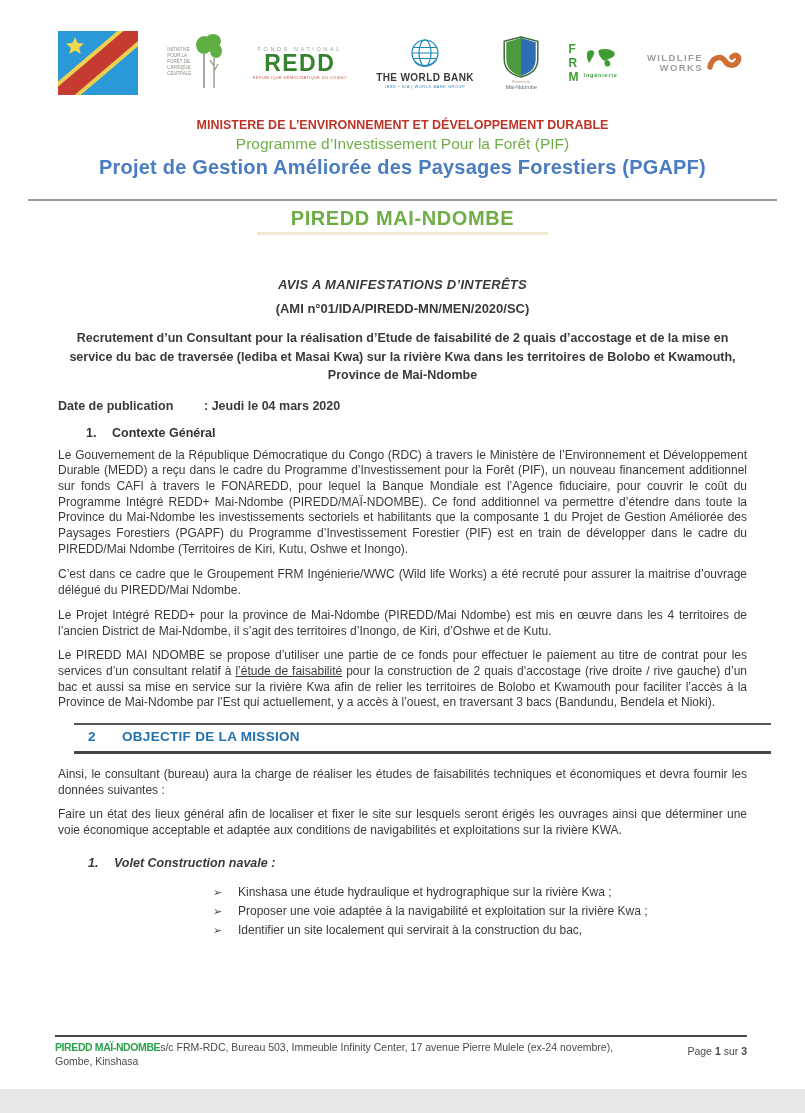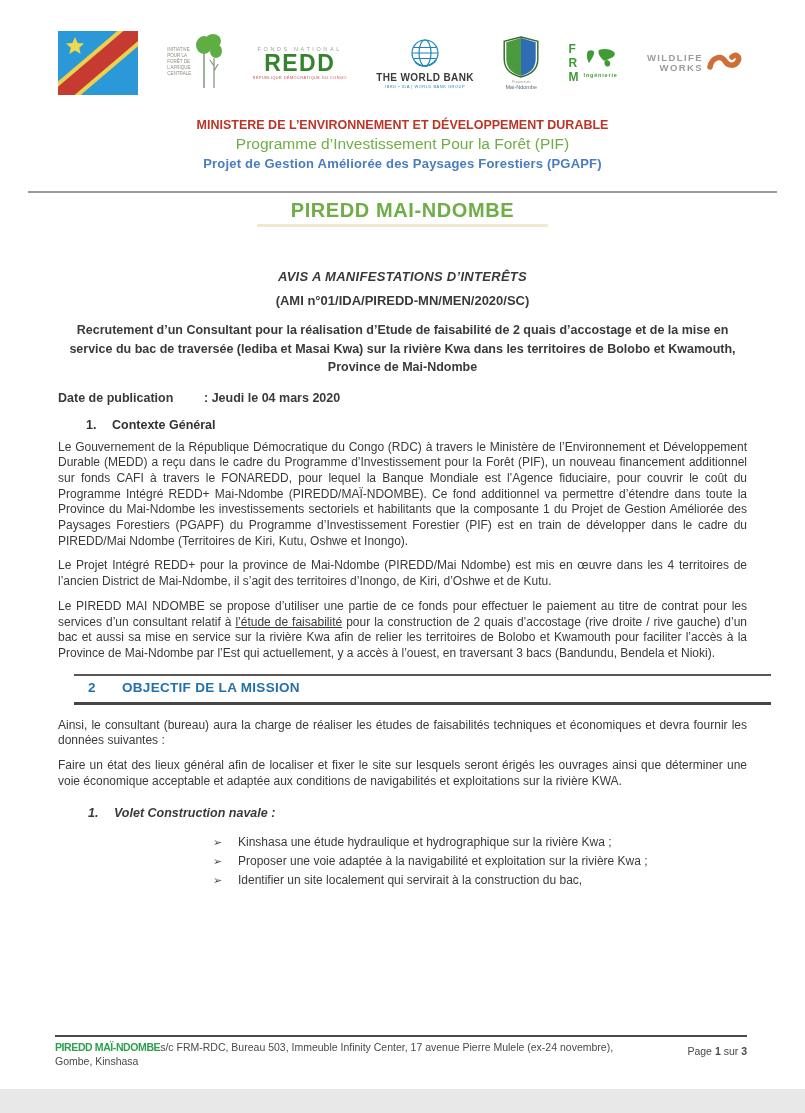--- a/index.html
+++ b/index.html
@@ -32,7 +32,7 @@
   
   .t-ministry{margin-top:20px;text-align:center;font-size:12.5px;font-weight:bold;color:#bd3427;}
   .t-program{margin-top:3px;text-align:center;font-size:15.5px;color:#6fae47;}
-  .t-project{margin-top:3px;text-align:center;font-size:13px;font-weight:bold;color:#4a7cc0;letter-spacing:0.2px;}
+  .t-project{margin-top:3px;text-align:center;font-size:20px;font-weight:bold;color:#4a7cc0;letter-spacing:0.2px;}
   .hr1{margin:20px 28px 0;border:none;border-top:2px solid #9a9a9a;height:0;}
   .t-banner{margin-top:6px;text-align:center;font-size:20px;font-weight:bold;color:#6fae47;letter-spacing:0.6px;}
   .t-banner span{display:inline-block;border-bottom:3px solid #efe9d2;padding:0 34px 2px;}

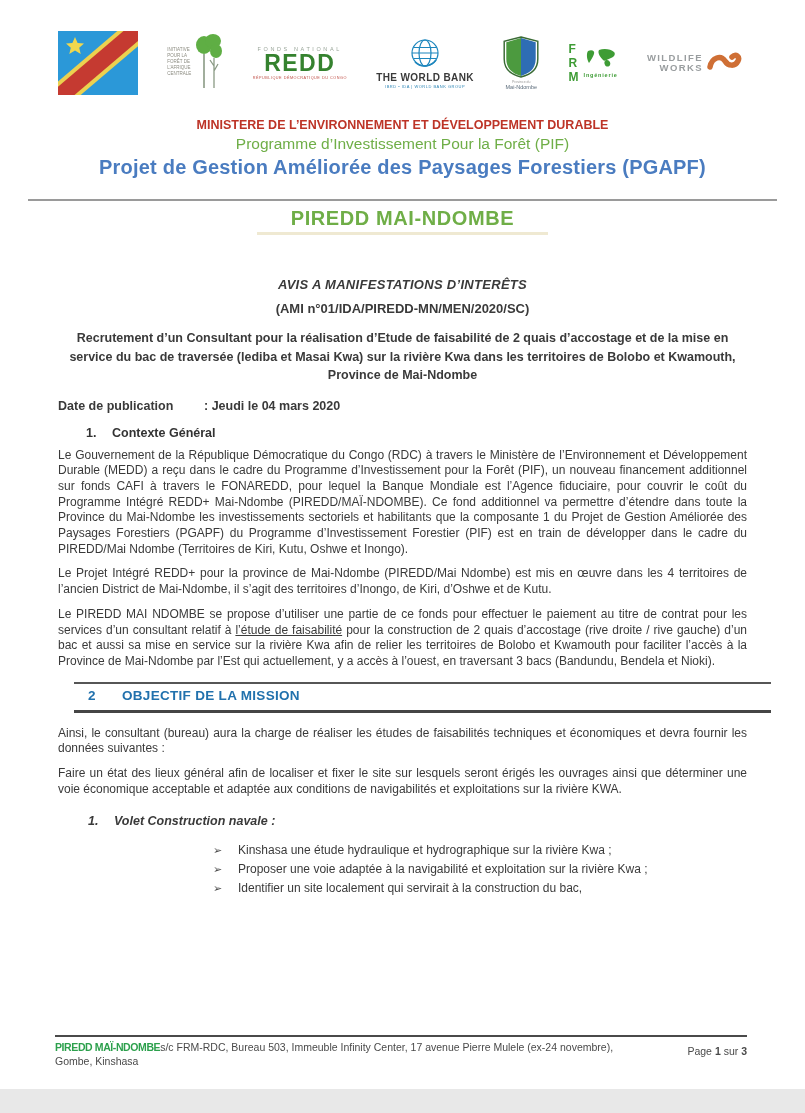--- a/index.html
+++ b/index.html
@@ -188,6 +188,7 @@
     </div>
 
     <p class="body p1">Le Gouvernement de la République Démocratique du Congo (RDC) à travers le Ministère de l’Environnement et Développement Durable (MEDD) a reçu dans le cadre du Programme d’Investissement pour la Forêt (PIF), un nouveau financement additionnel sur fonds CAFI à travers le FONAREDD, pour lequel la Banque Mondiale est l’Agence fiduciaire, pour couvrir le coût du Programme Intégré REDD+ Mai-Ndombe (PIREDD/MAÏ-NDOMBE). Ce fond additionnel va permettre d’étendre dans toute la Province du Mai-Ndombe les investissements sectoriels et habilitants que la composante 1 du Projet de Gestion Améliorée des Paysages Forestiers (PGAPF) du Programme d’Investissement Forestier (PIF) est en train de développer dans le cadre du PIREDD/Mai Ndombe (Territoires de Kiri, Kutu, Oshwe et Inongo).</p>
+    <p class="body p2">C’est dans ce cadre que le Groupement FRM Ingénierie/WWC (Wild life Works) a été recruté pour assurer la maitrise d’ouvrage délégué du PIREDD/Mai Ndombe.</p>
     <p class="body">Le Projet Intégré REDD+ pour la province de Mai-Ndombe (PIREDD/Mai Ndombe) est mis en œuvre dans les 4 territoires de l’ancien District de Mai-Ndombe, il s’agit des territoires d’Inongo, de Kiri, d’Oshwe et de Kutu.</p>
     <p class="body"><span>Le PIREDD MAI NDOMBE se propose d’utiliser une partie de ce fonds pour effectuer le paiement au titre de contrat pour les services d’un consultant relatif à </span><span class="u">l’étude de faisabilité</span><span> pour la construction de 2 quais d’accostage (rive droite / rive gauche) d’un bac et aussi sa mise en service sur la rivière Kwa afin de relier les territoires de Bolobo et Kwamouth pour faciliter l’accès à la Province de Mai-Ndombe par l’Est qui actuellement, y a accès à l’ouest, en traversant 3 bacs (Bandundu, Bendela et Nioki).</span></p>
 

